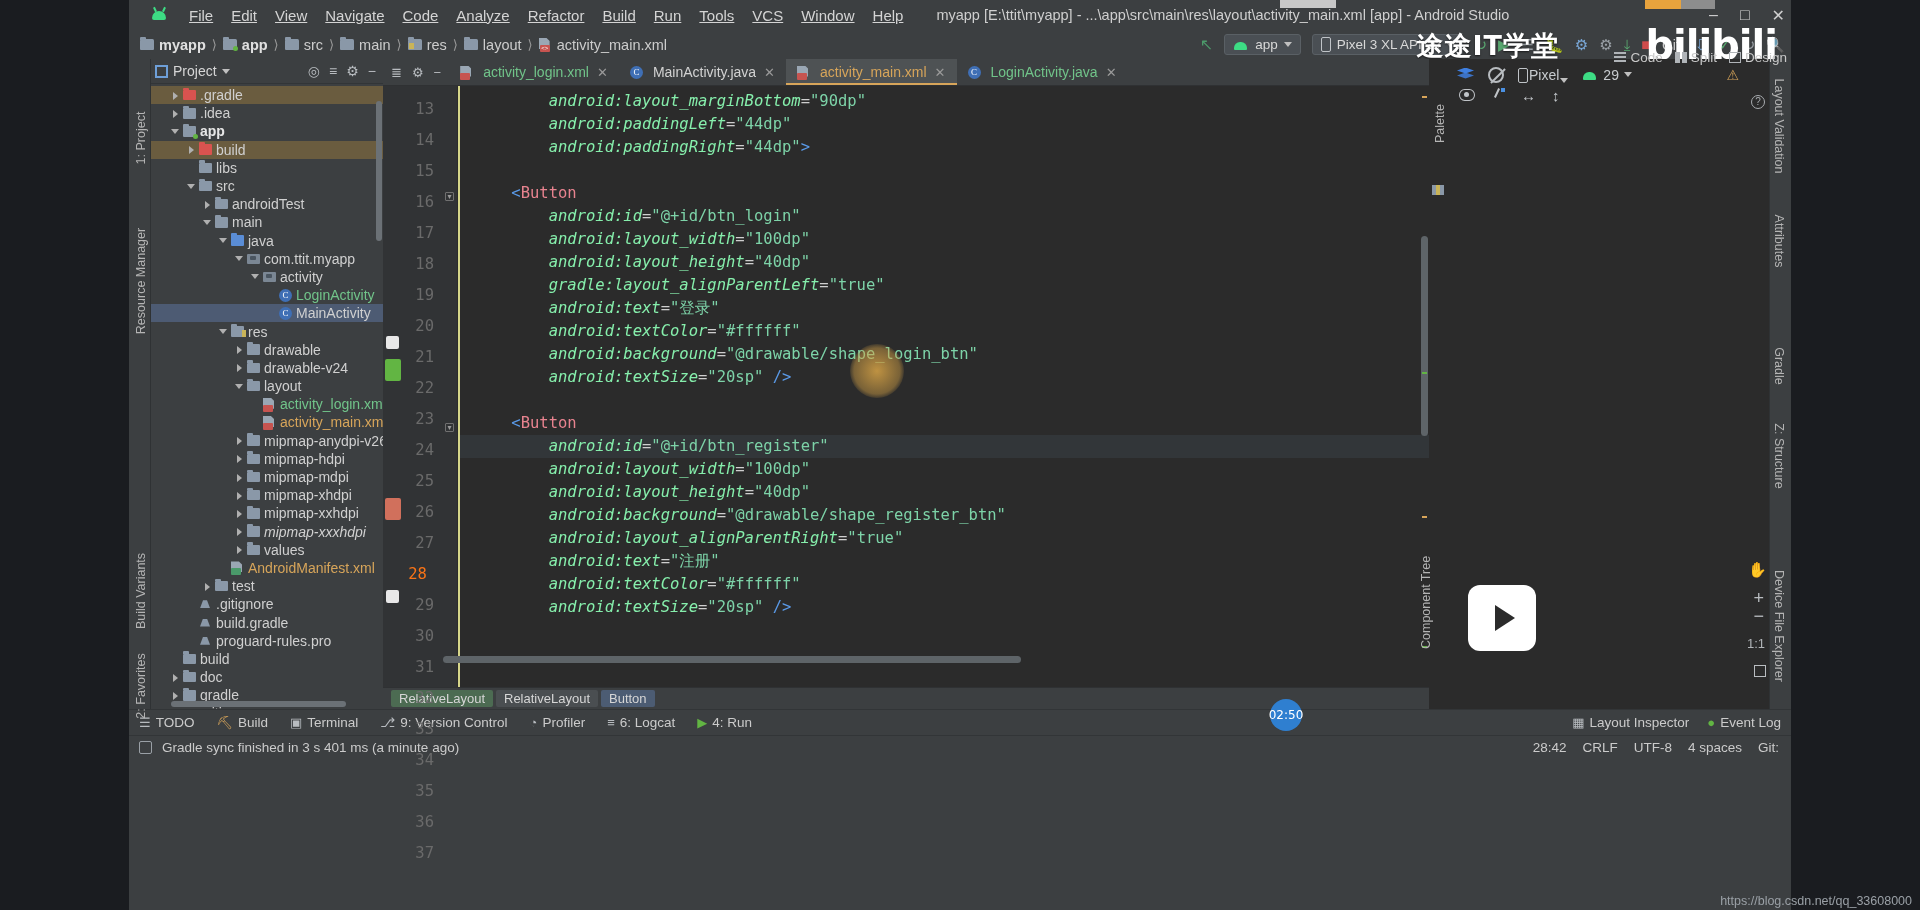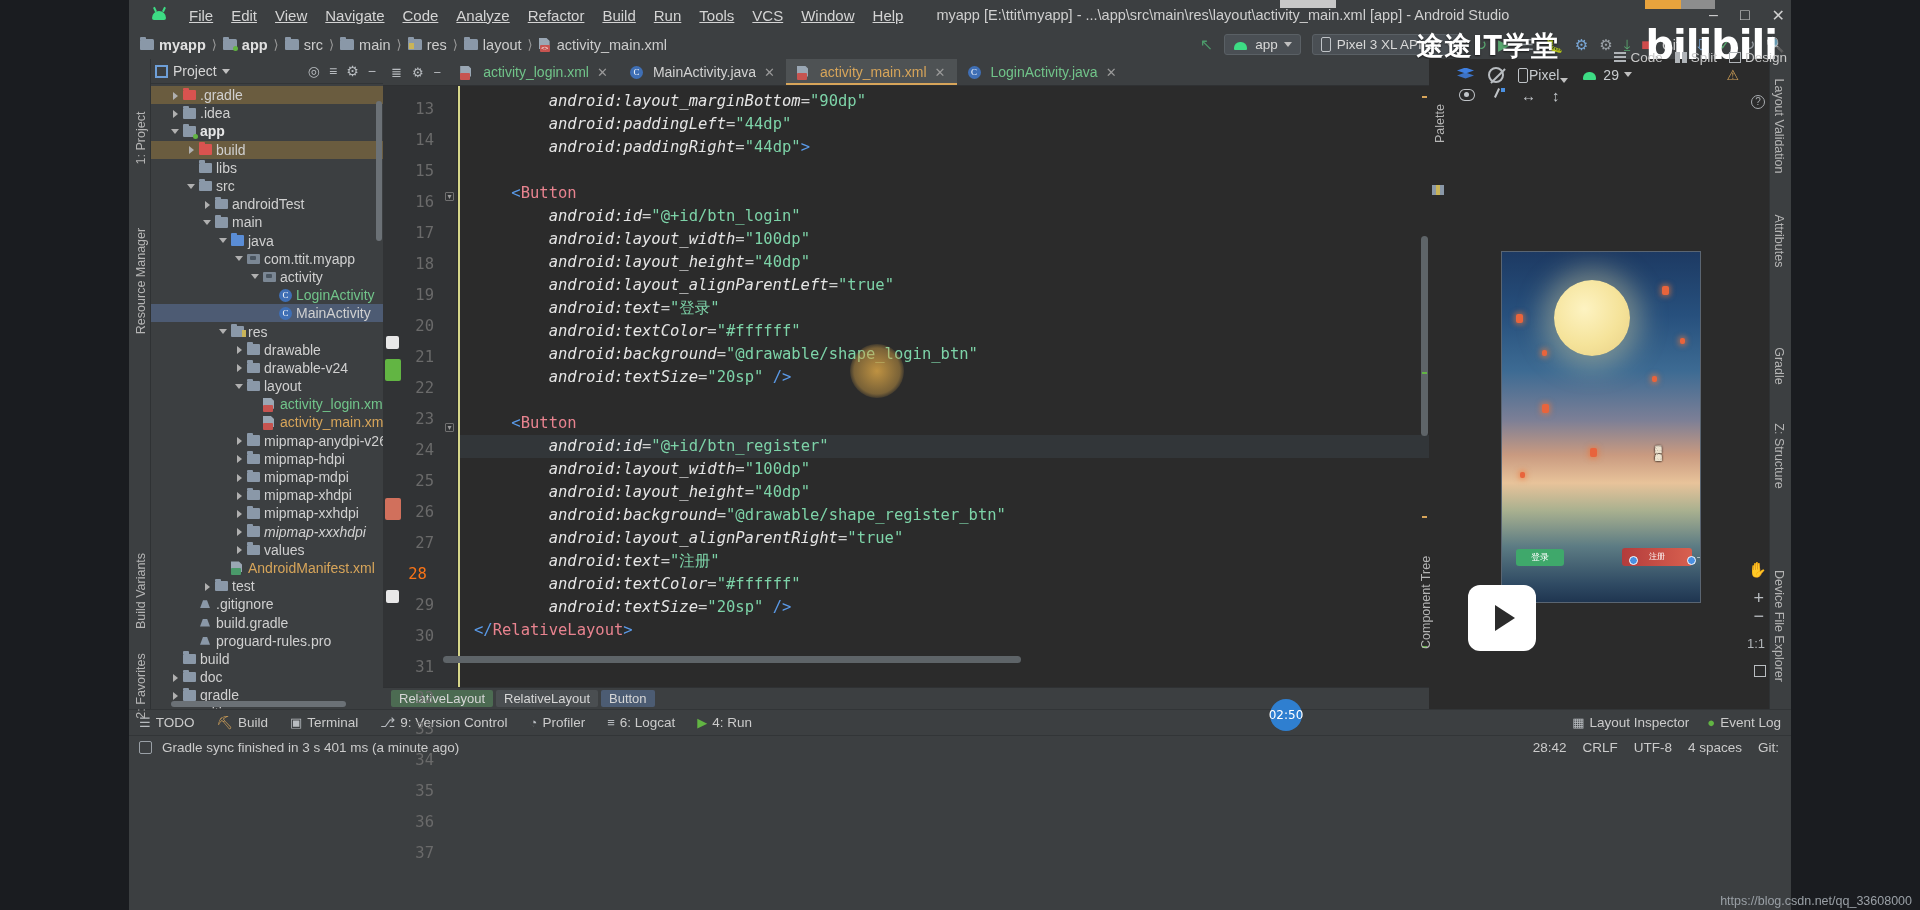--- a/index.html
+++ b/index.html
@@ -260,7 +260,7 @@
   }
   .cl { height: 23px; line-height: 23px; white-space: pre; padding-left: 14px; }
   .cl.cur { background: #323639; }
-  .tk-attr { color: #e5e5e5; font-style: italic; text-align: right; }
+  .tk-attr { color: #86efac; font-style: italic; text-align: right; }
   .tk-eq   { color: #cfcfcf; }
   .tk-str  { color: #7dd3a8; }
   .tk-tag  { color: #e8838f; }

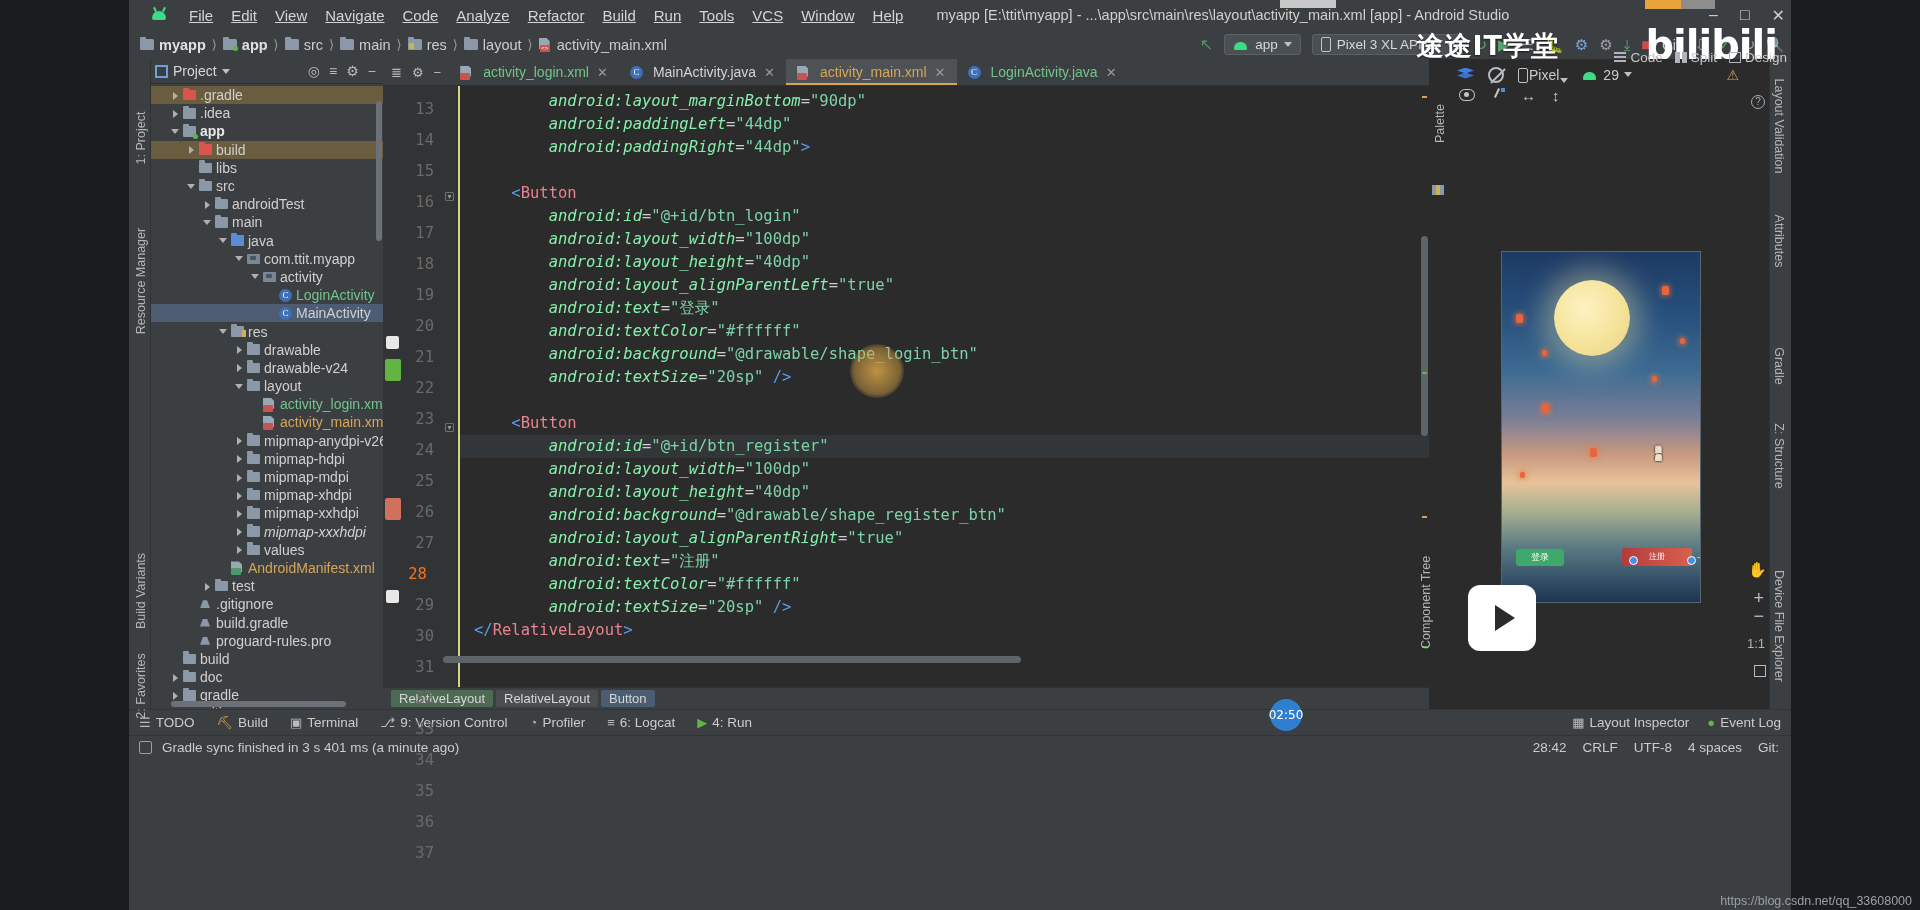--- a/index.html
+++ b/index.html
@@ -879,7 +879,7 @@
               <div class="cl">        <span class="tk-attr">android:id</span><span class="tk-eq">=</span><span class="tk-str">"@+id/btn_login"</span></div>
               <div class="cl">        <span class="tk-attr">android:layout_width</span><span class="tk-eq">=</span><span class="tk-str">"100dp"</span></div>
               <div class="cl">        <span class="tk-attr">android:layout_height</span><span class="tk-eq">=</span><span class="tk-str">"40dp"</span></div>
-              <div class="cl">        <span class="tk-attr">android:layout_alignParentLeft</span><span class="tk-eq">=</span><span class="tk-str">"true"</span></div>
+              <div class="cl">        <span class="tk-attr">gradle:layout_alignParentLeft</span><span class="tk-eq">=</span><span class="tk-str">"true"</span></div>
               <div class="cl">        <span class="tk-attr">android:text</span><span class="tk-eq">=</span><span class="tk-str">"登录"</span></div>
               <div class="cl">        <span class="tk-attr">android:textColor</span><span class="tk-eq">=</span><span class="tk-str">"#ffffff"</span></div>
               <div class="cl">        <span class="tk-attr">android:background</span><span class="tk-eq">=</span><span class="tk-str">"@drawable/shape_login_btn"</span></div>

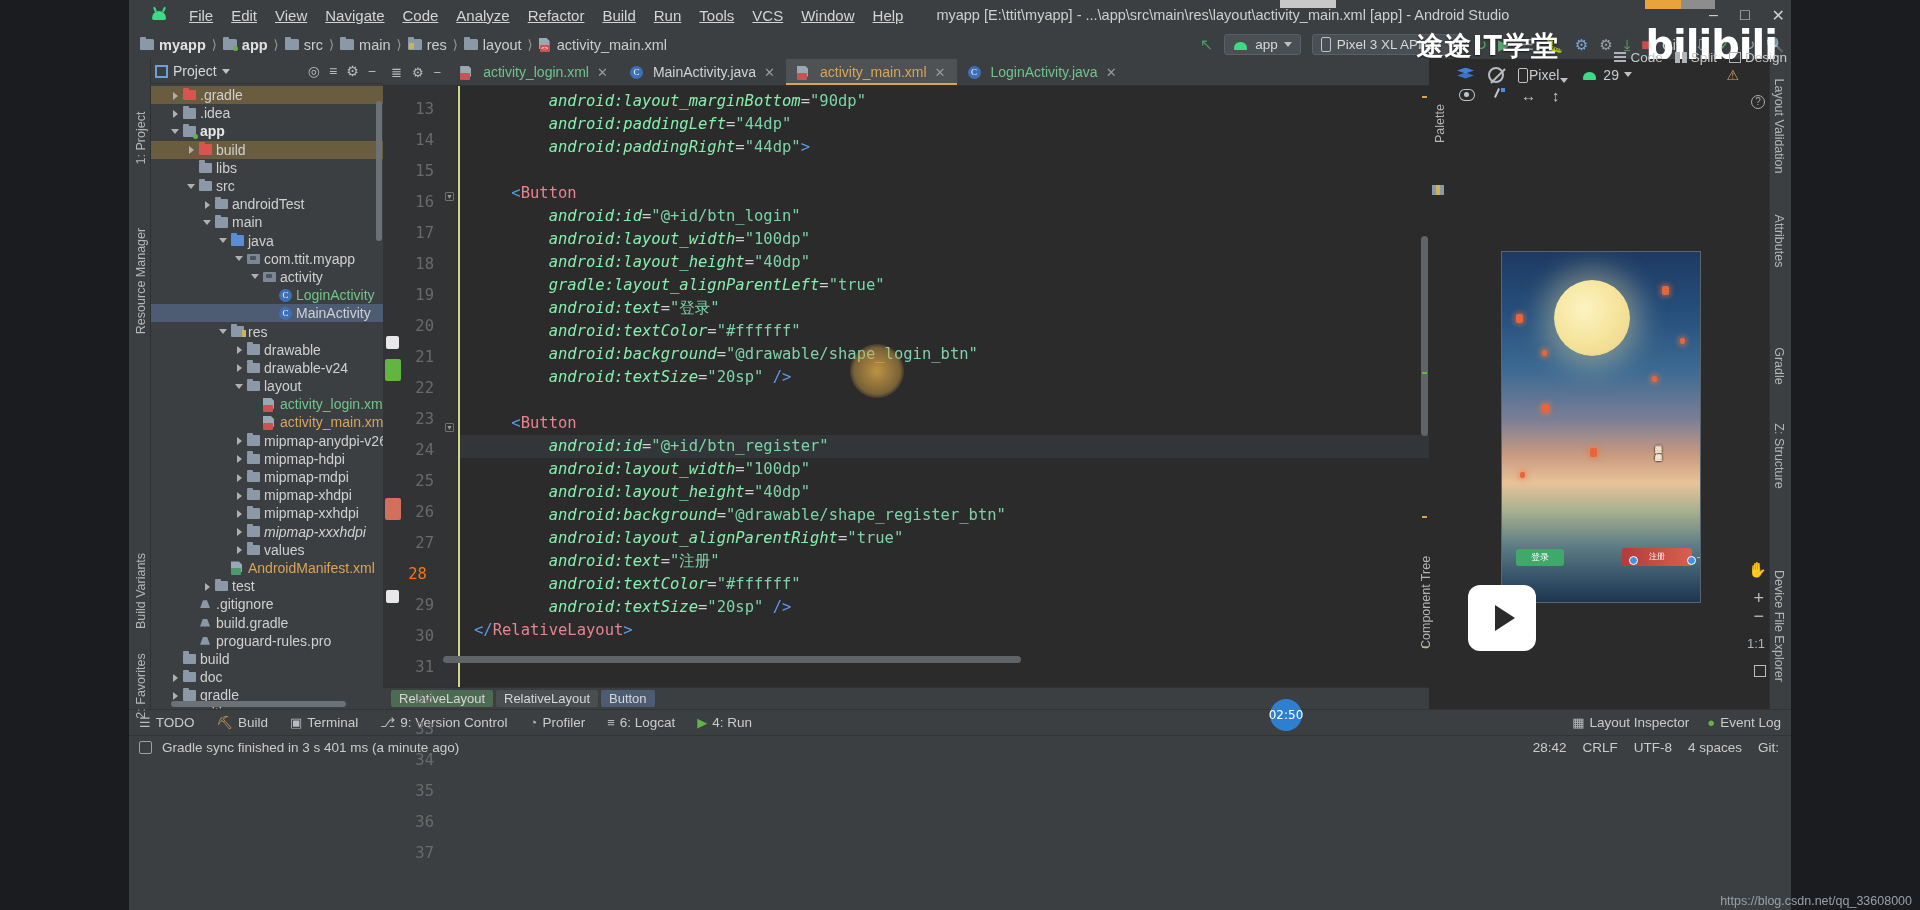--- a/index.html
+++ b/index.html
@@ -937,24 +937,6 @@
       </div>
 
       <div class="prev-canvas">
-        <div class="device">
-          <div class="sky"></div>
-          <div class="moon"></div>
-          <div class="lantern" style="left:14px;  top:62px;"></div>
-          <div class="lantern sm" style="left:40px;  top:98px;"></div>
-          <div class="lantern" style="left:160px; top:34px;"></div>
-          <div class="lantern sm" style="left:178px; top:86px;"></div>
-          <div class="lantern" style="left:40px;  top:152px;"></div>
-          <div class="lantern sm" style="left:150px; top:124px;"></div>
-          <div class="lantern" style="left:88px;  top:196px;"></div>
-          <div class="lantern sm" style="left:18px;  top:220px;"></div>
-          <div class="cn-col" style="right:38px; top:188px; height:90px;">征是这边的明月 挂在那一个思念你的夜</div>
-          <div class="btn-login-pv">登录</div>
-          <div class="btn-reg-pv">注册</div>
-          <div class="dot-handle" style="right:62px; bottom:37px;"></div>
-          <div class="dot-handle" style="right:4px;  bottom:37px;"></div>
-          <div class="sel-arrow">→</div>
-        </div>
 
         <div class="comp-tree-tab">Component Tree</div>
         <div class="pan-ico">✋</div>

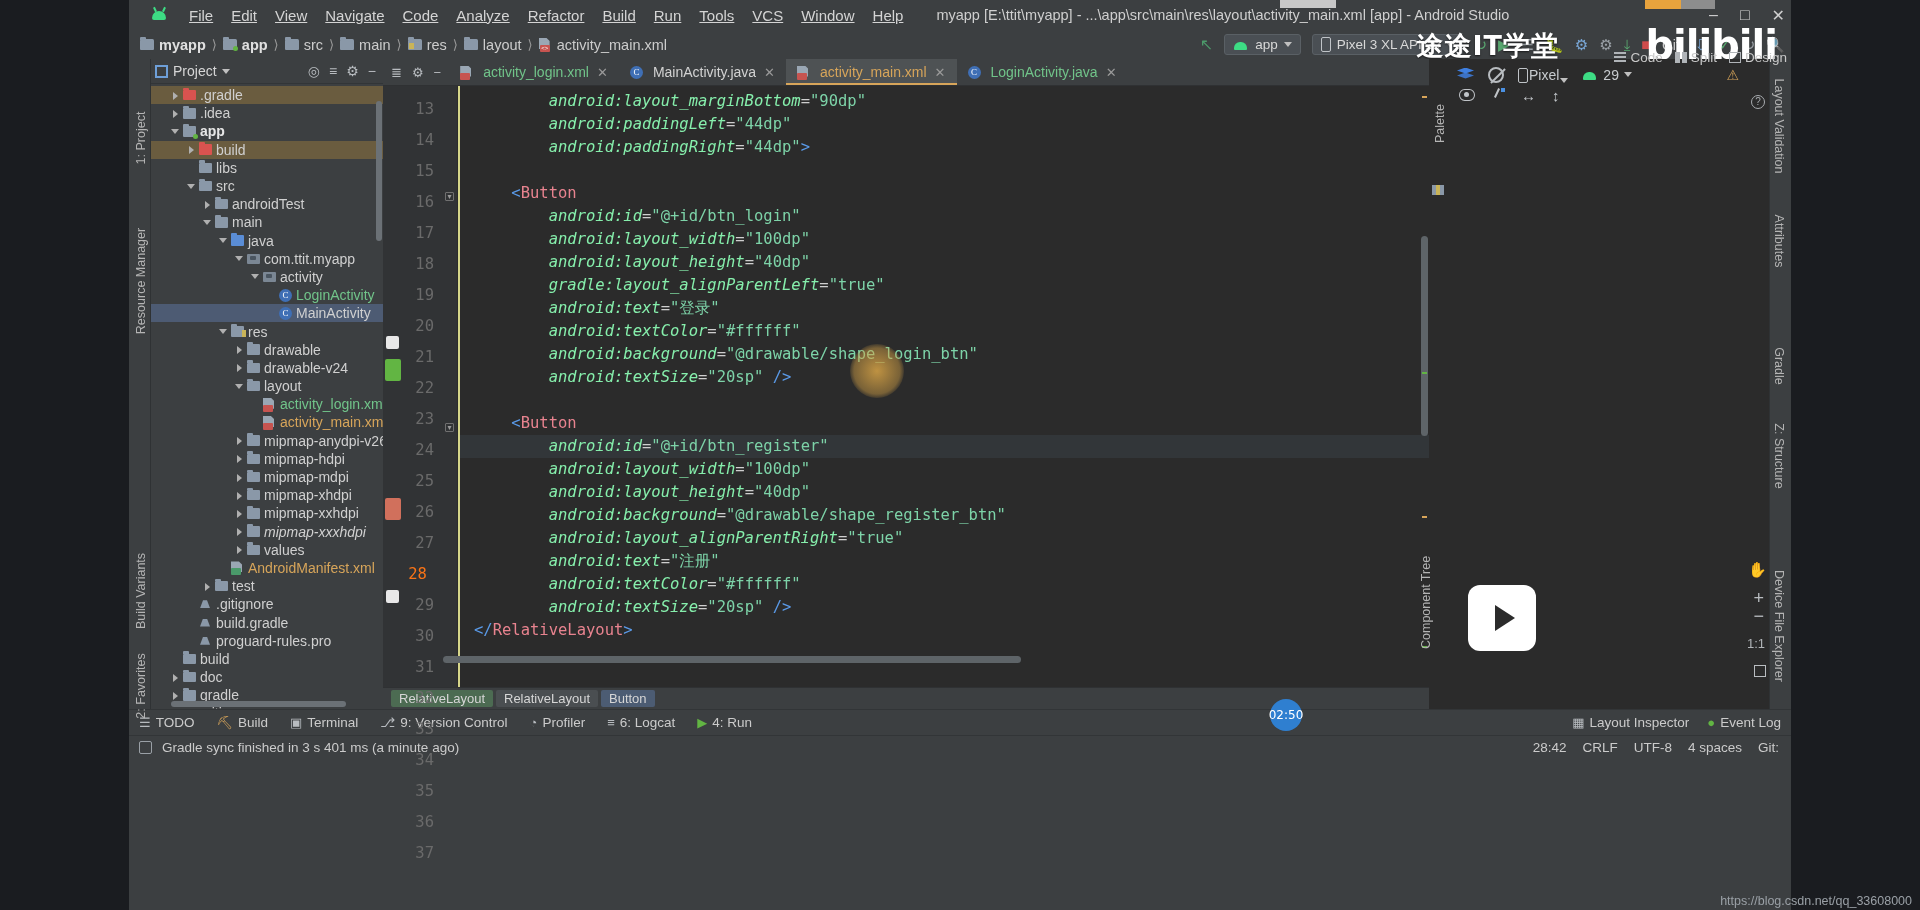--- a/index.html
+++ b/index.html
@@ -894,7 +894,6 @@
               <div class="cl">        <span class="tk-attr">android:text</span><span class="tk-eq">=</span><span class="tk-str">"注册"</span></div>
               <div class="cl">        <span class="tk-attr">android:textColor</span><span class="tk-eq">=</span><span class="tk-str">"#ffffff"</span></div>
               <div class="cl">        <span class="tk-attr">android:textSize</span><span class="tk-eq">=</span><span class="tk-str">"20sp"</span> <span class="tk-brk">/&gt;</span></div>
-              <div class="cl"><span class="tk-brk">&lt;/</span><span class="tk-tag">RelativeLayout</span><span class="tk-brk">&gt;</span></div>
               <div class="cl"></div>
             </div>
         <div class="hscroll"></div>

